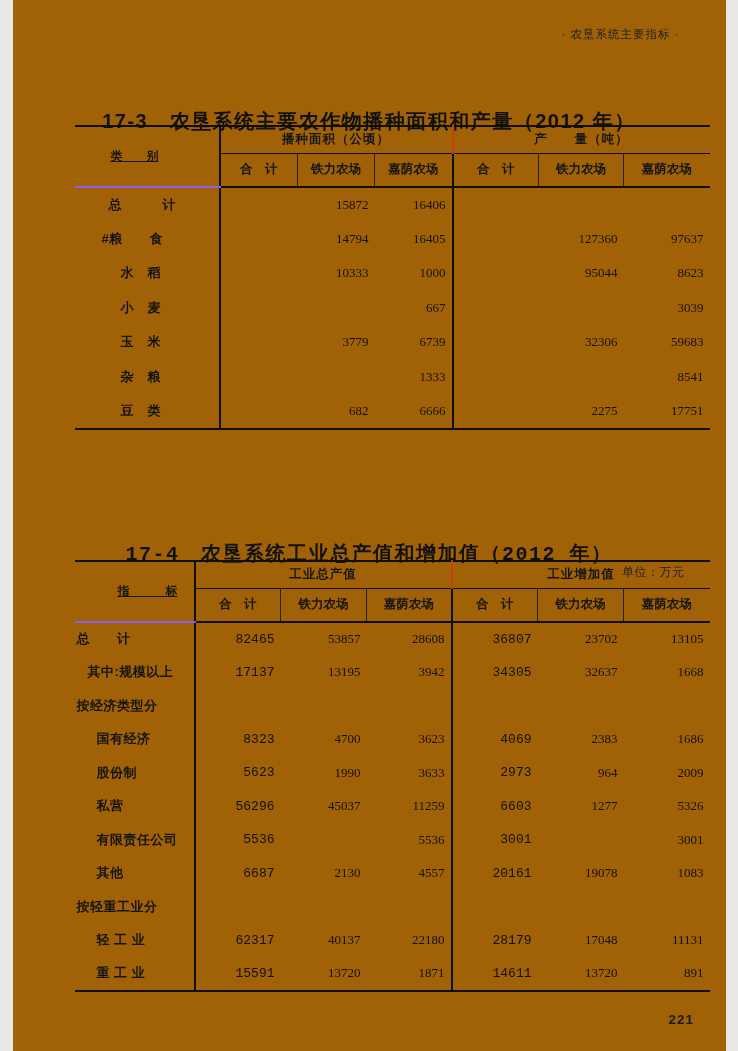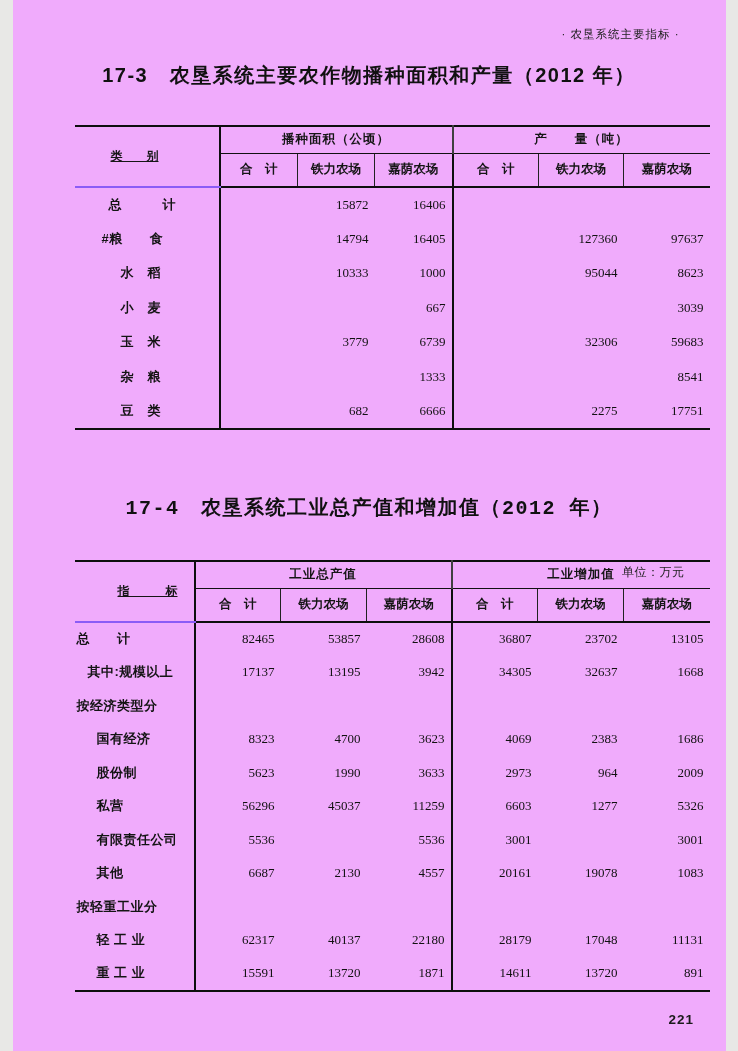--- a/index.html
+++ b/index.html
@@ -7,7 +7,7 @@
     position:relative;
     width:713px;height:1051px;
     margin:0 auto;
-    background:#f0abfc;
+    background:#a16207;
     color:#161616;
     font-family:"Liberation Sans","DejaVu Sans",sans-serif;
     overflow:hidden;

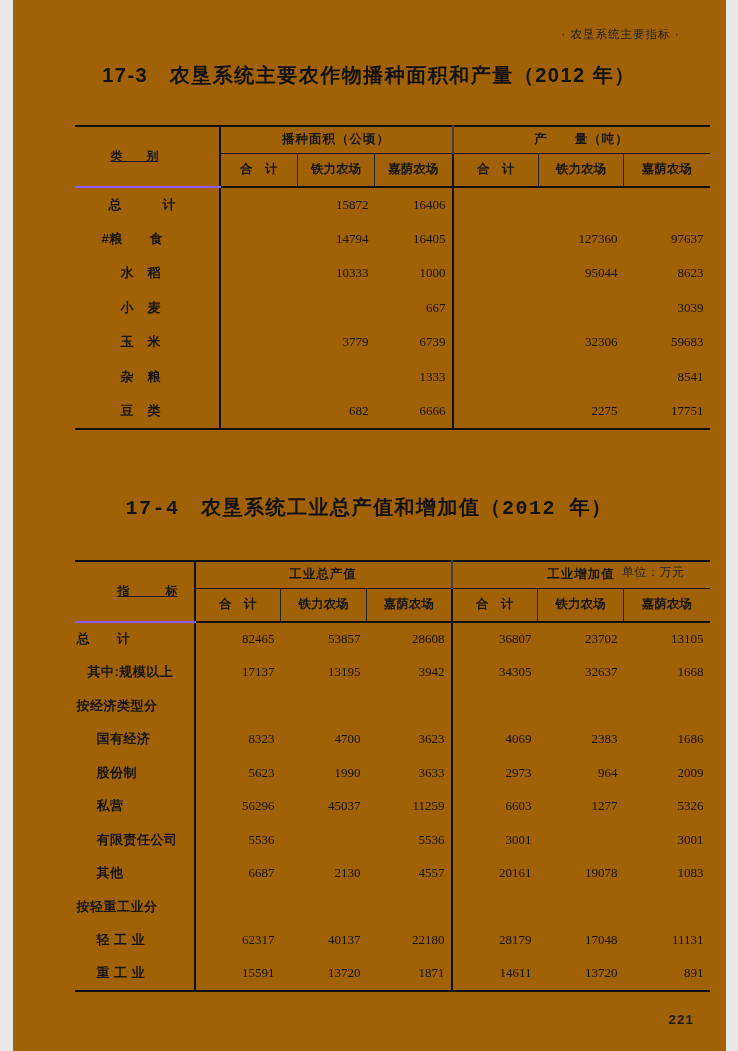--- a/index.html
+++ b/index.html
@@ -19,7 +19,7 @@
   .tbl-title{
     position:absolute;left:0;width:100%;
     text-align:center;font-size:20px;font-weight:700;
-    letter-spacing:1.5px;color:#111;
+    letter-spacing:1.5px;color:#111;margin-top:46px;
   }
   #title1{top:62px;}
   #title2{top:494px;font-family:Liberation Mono, monospace;}

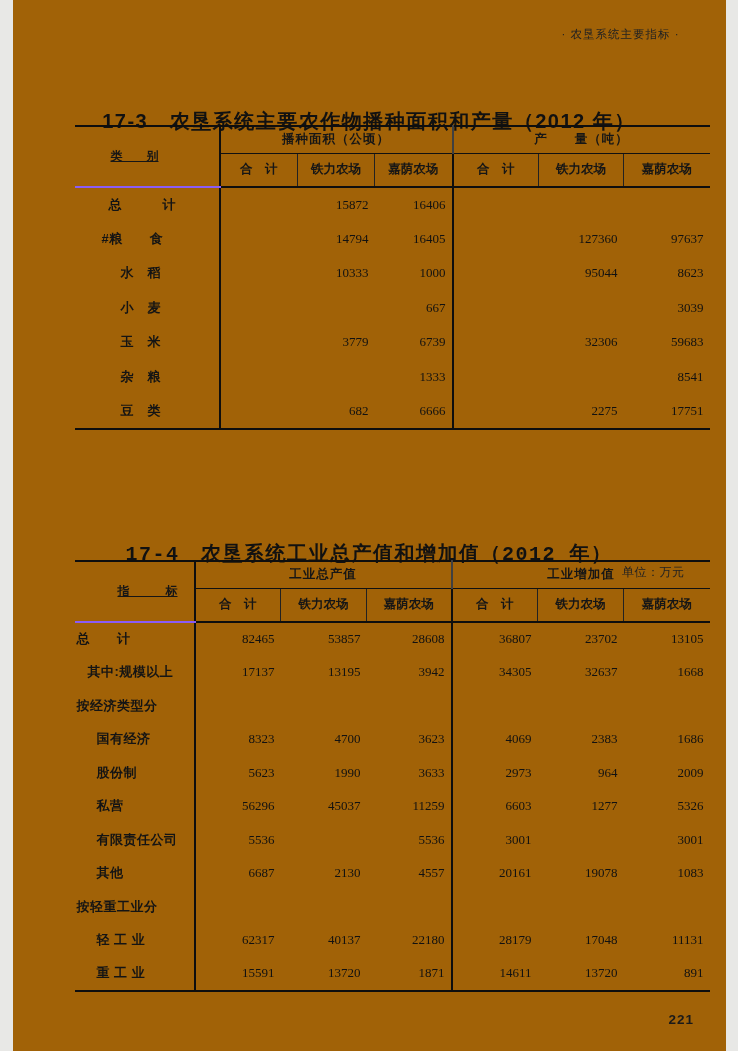--- a/index.html
+++ b/index.html
@@ -53,7 +53,7 @@
     border-bottom:1px solid #111;
     margin-top:16px;
   }
-  th.grp.g2{border-left:2px solid #404040;}
+  th.grp.g2{border-left:2px solid #c2410c;}
   tr.srow th.sub{
     text-align:center;vertical-align:middle;
     font-size:12.5px;font-weight:700;

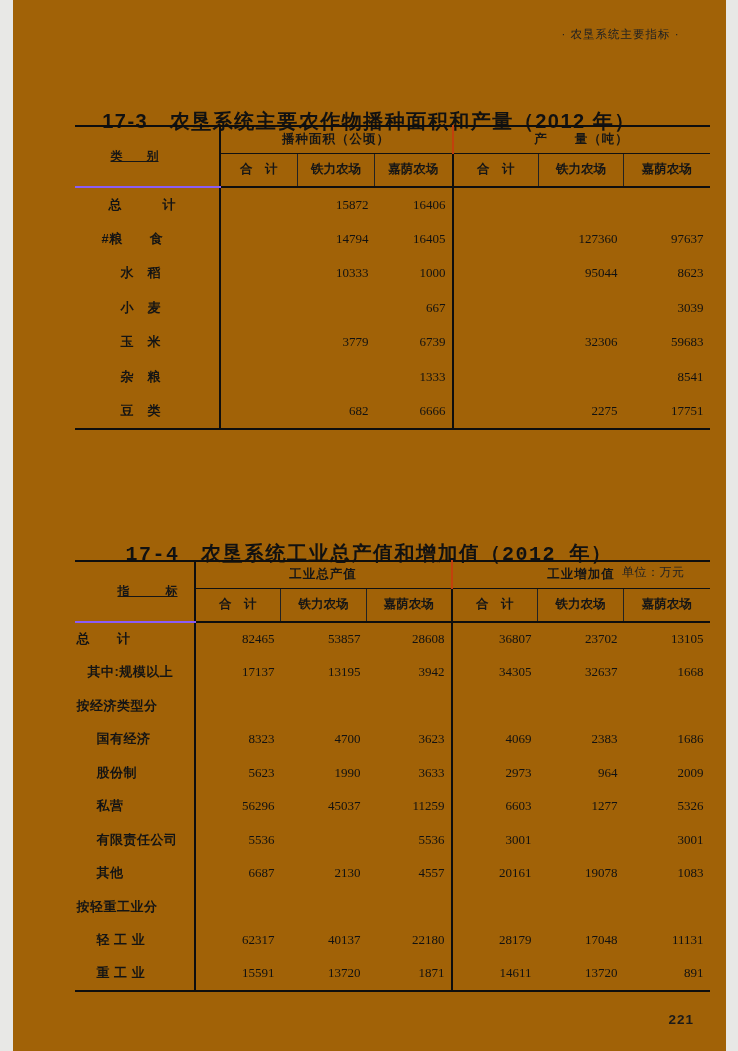--- a/index.html
+++ b/index.html
@@ -74,7 +74,7 @@
     font-size:13px;text-align:right;vertical-align:middle;
     padding-right:6px;color:#111;
   }
-  td.num.c0,td.num.c3{border-left:2px solid #0e0e0e;}
+  td.num.c0,td.num.c3{border-left:2px solid #0e0e0e;font-family:Liberation Mono, monospace;}
   
   .t1 .ind1{padding-left:27px;}
   .t1 .ind2{padding-left:34px;}

